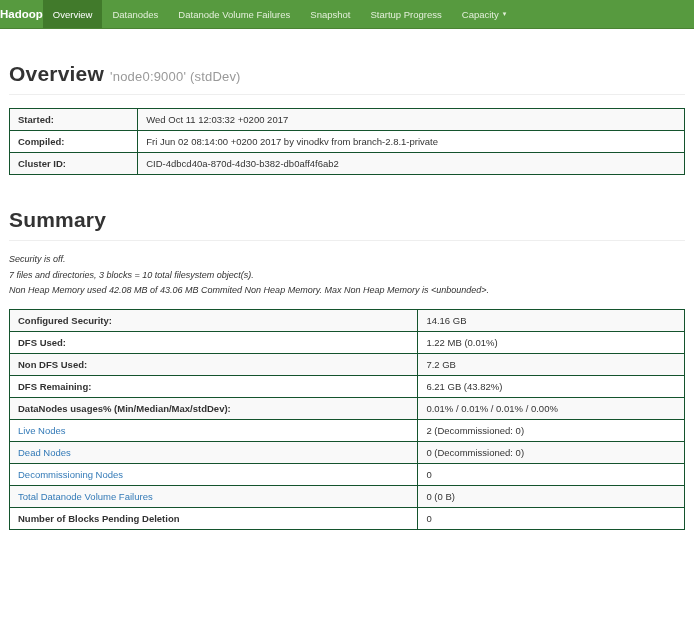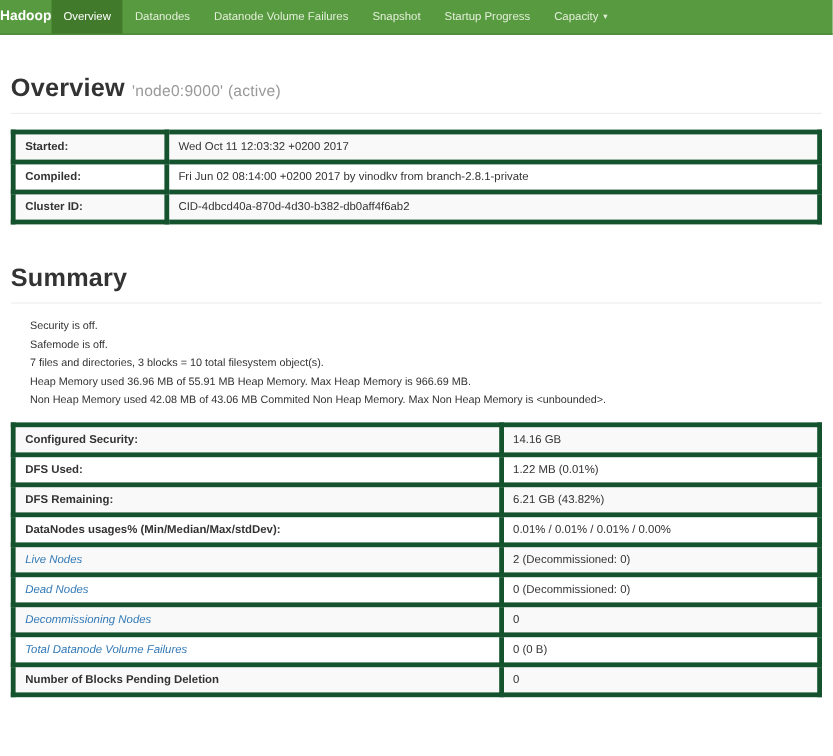--- a/index.html
+++ b/index.html
@@ -96,7 +96,7 @@
 
   <h1>
     <span>Overview</span>
-    <small>'node0:9000' (active)</small>
+    <small>'node0:9000' (stdDev)</small>
   </h1>
   <hr>
 

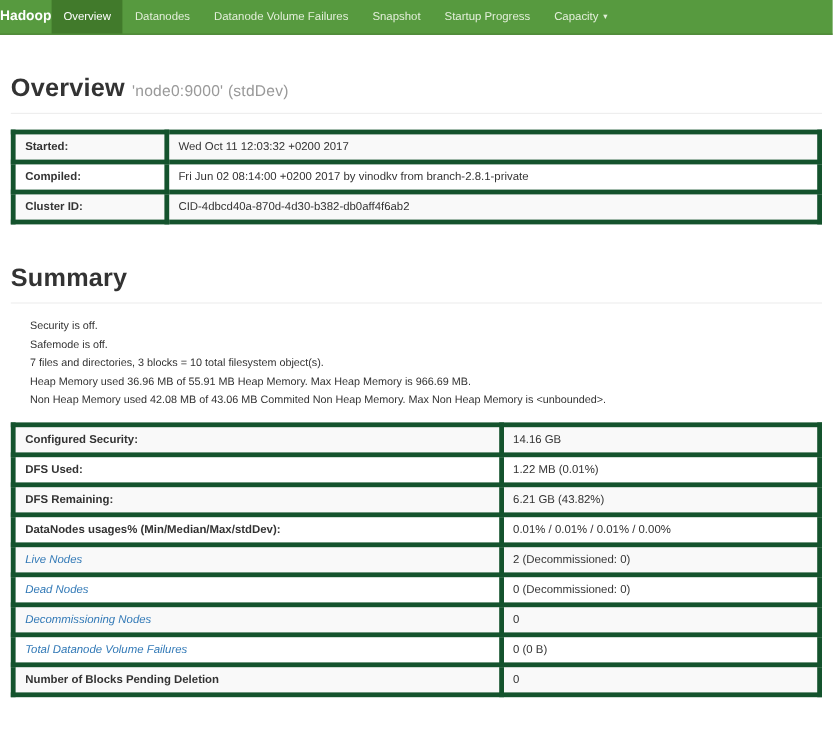--- a/index.html
+++ b/index.html
@@ -58,7 +58,7 @@
     border: 1px solid #ddd;
   }
   th, td {
-    border: 4px solid #14532d;
+    border: 1px solid #14532d;
     padding: 5px 8px;
     text-align: left;
     vertical-align: top;

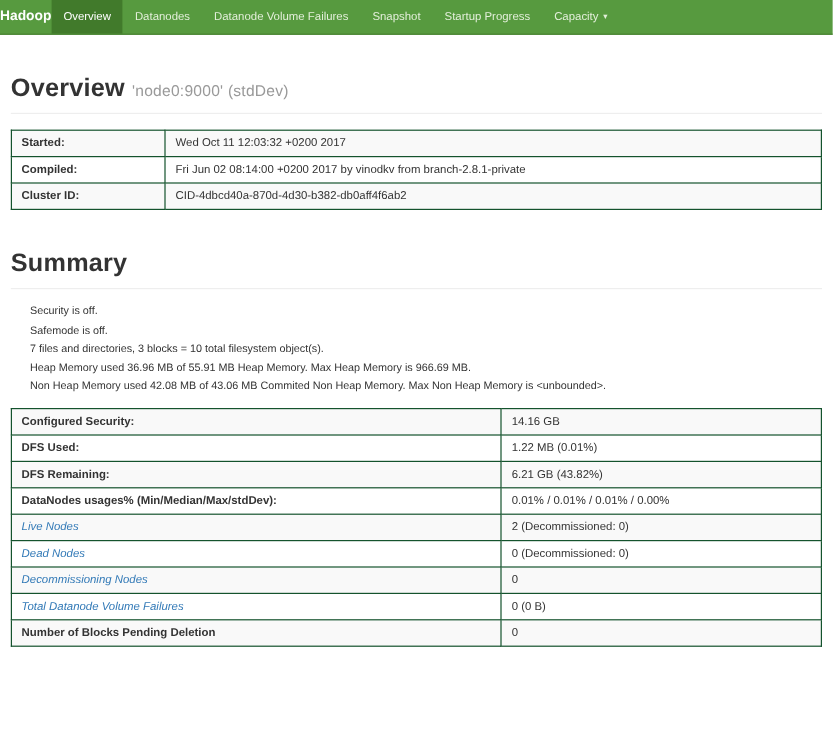--- a/index.html
+++ b/index.html
@@ -46,7 +46,7 @@
   }
   h1 small { font-size: 13px; color: #999; font-weight: normal; }
   hr { border: 0; border-top: 1px solid #eee; margin: 8px 0 13px; }
-  .lines { margin: 4px 16px 14px; }
+  .lines { margin: 4px 0 14px; font-style: italic; }
   .line { font-size: 9px; color: #333; margin: 0 0 5.5px; }
   
   table {

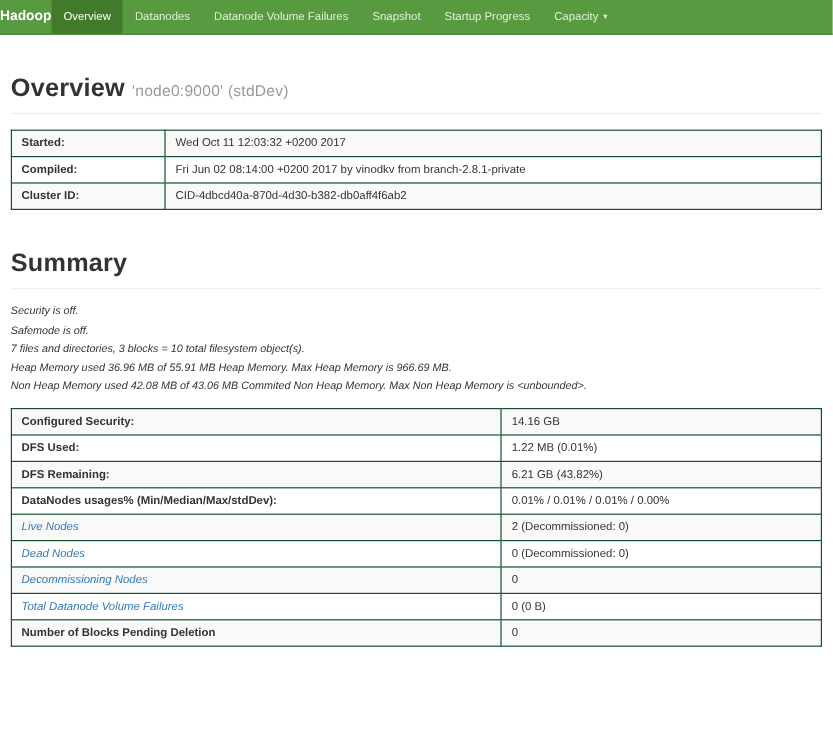--- a/index.html
+++ b/index.html
@@ -122,7 +122,6 @@
 
   <div class="lines">
     <p class="line">Security is off.</p>
-    <p class="line">Safemode is off.</p>
     <p class="line">7 files and directories, 3 blocks = 10 total filesystem object(s).</p>
     <p class="line">Heap Memory used 36.96 MB of 55.91 MB Heap Memory. Max Heap Memory is 966.69 MB.</p>
     <p class="line">Non Heap Memory used 42.08 MB of 43.06 MB Commited Non Heap Memory. Max Non Heap Memory is &lt;unbounded&gt;.</p>

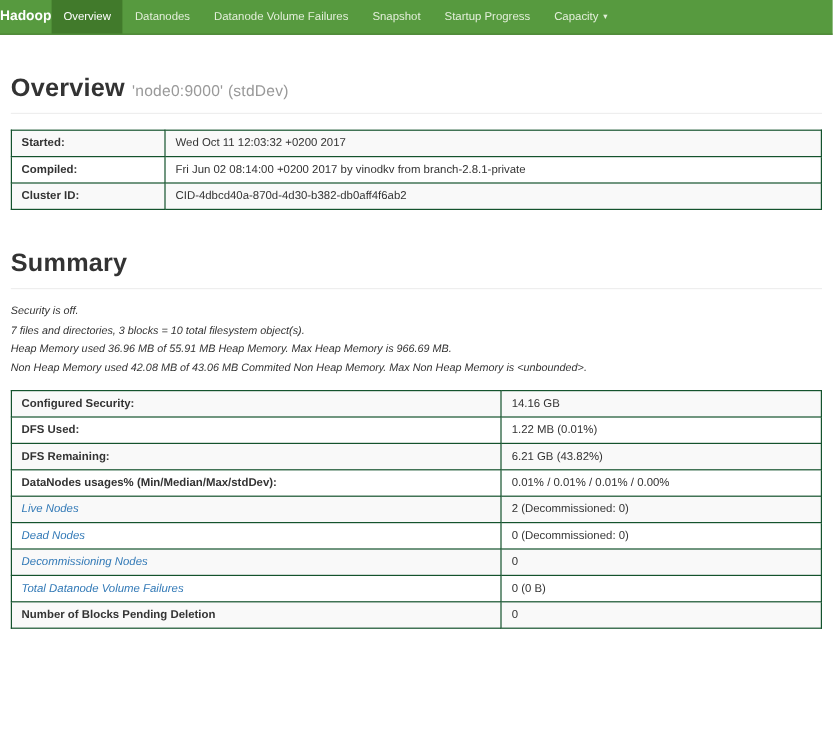--- a/index.html
+++ b/index.html
@@ -123,7 +123,6 @@
   <div class="lines">
     <p class="line">Security is off.</p>
     <p class="line">7 files and directories, 3 blocks = 10 total filesystem object(s).</p>
-    <p class="line">Heap Memory used 36.96 MB of 55.91 MB Heap Memory. Max Heap Memory is 966.69 MB.</p>
     <p class="line">Non Heap Memory used 42.08 MB of 43.06 MB Commited Non Heap Memory. Max Non Heap Memory is &lt;unbounded&gt;.</p>
   </div>
 

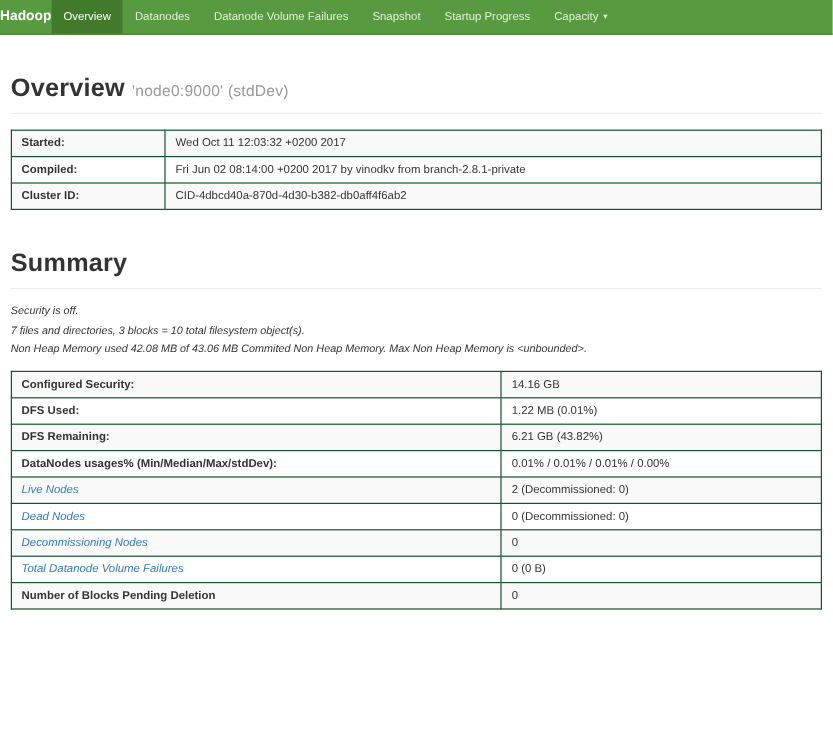--- a/index.html
+++ b/index.html
@@ -137,6 +137,10 @@
         <td>1.22 MB (0.01%)</td>
       </tr>
       <tr>
+        <th>Non DFS Used:</th>
+        <td>7.2 GB</td>
+      </tr>
+      <tr>
         <th>DFS Remaining:</th>
         <td>6.21 GB (43.82%)</td>
       </tr>

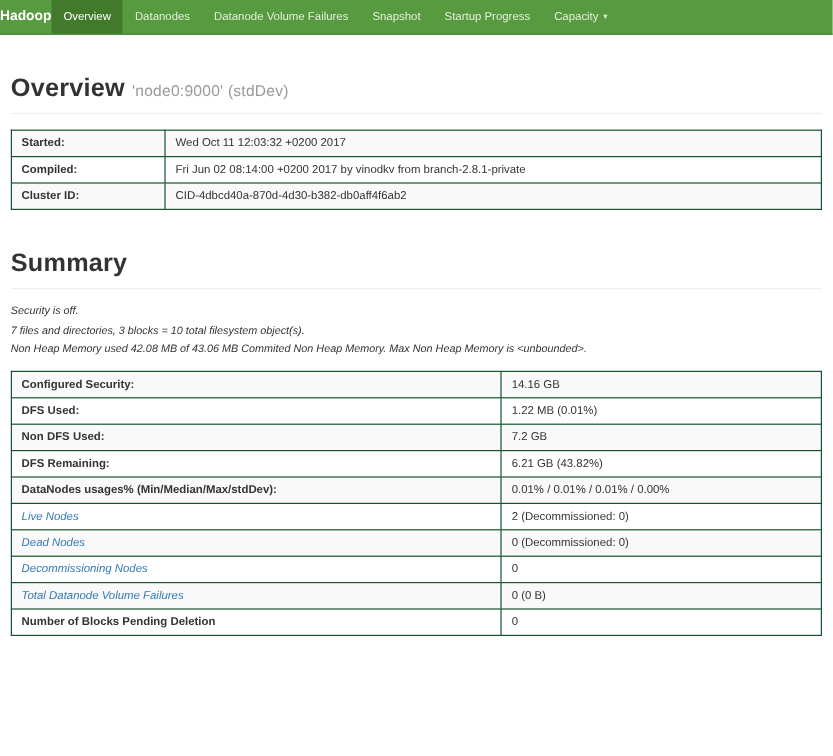--- a/index.html
+++ b/index.html
@@ -73,7 +73,6 @@
     font-weight: normal;
     text-decoration: none;
     cursor: pointer;
-    font-style: italic;
   }
 </style>
 </head>

